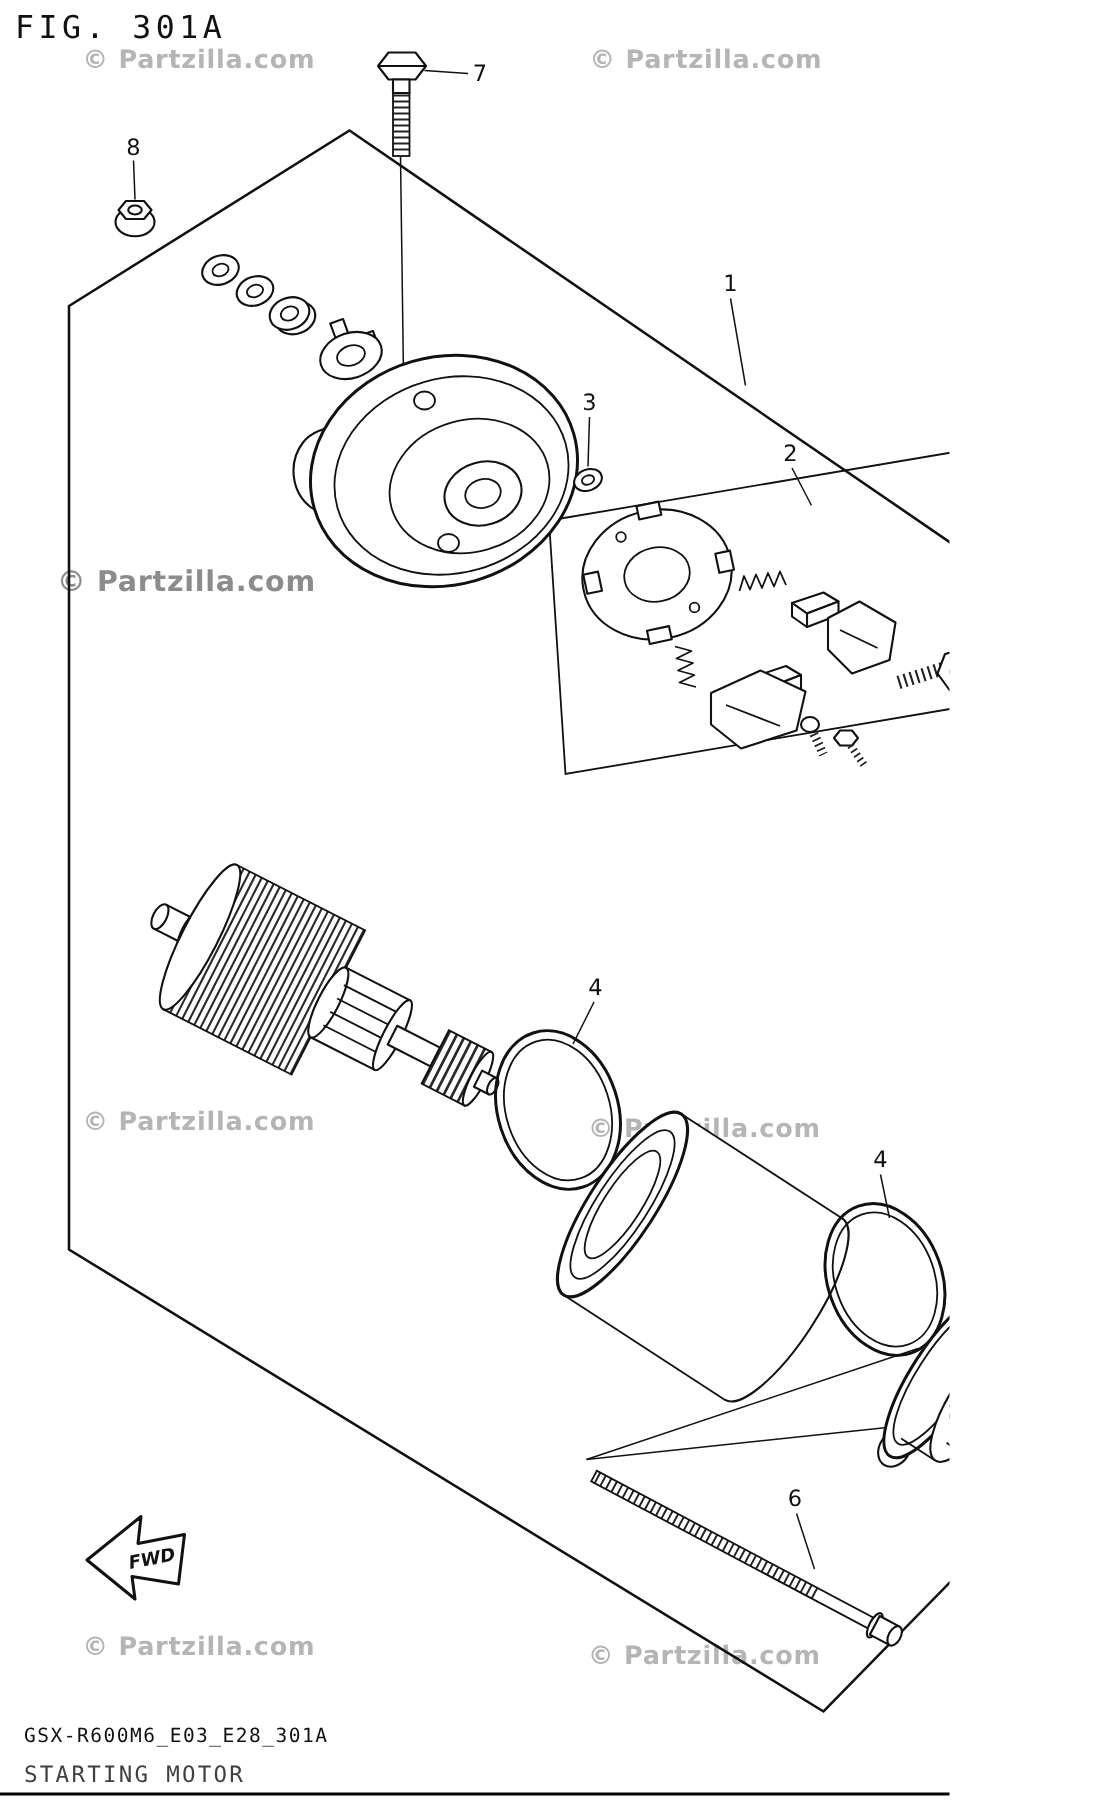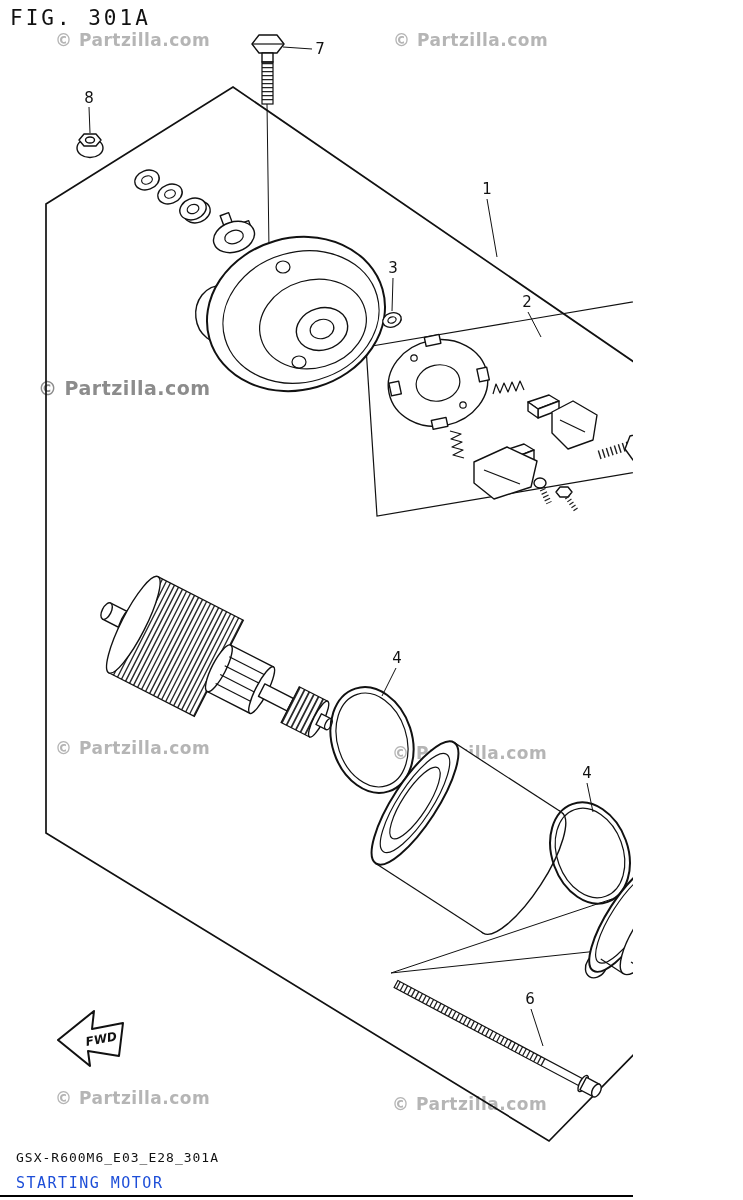--- a/index.html
+++ b/index.html
@@ -21,7 +21,7 @@
   }
   .footer-title{
     position:absolute;left:16px;top:1174px;
-    font-family:"DejaVu Sans Mono",monospace;font-size:15px;letter-spacing:1.5px;color:#1d4ed8;
+    font-family:"DejaVu Sans Mono",monospace;font-size:15px;letter-spacing:1.5px;color:#404040;
   }
   .bottom-rule{position:absolute;left:0;top:1195px;width:743px;height:2px;background:#000;}
   svg.diagram{position:absolute;left:0;top:0;}

